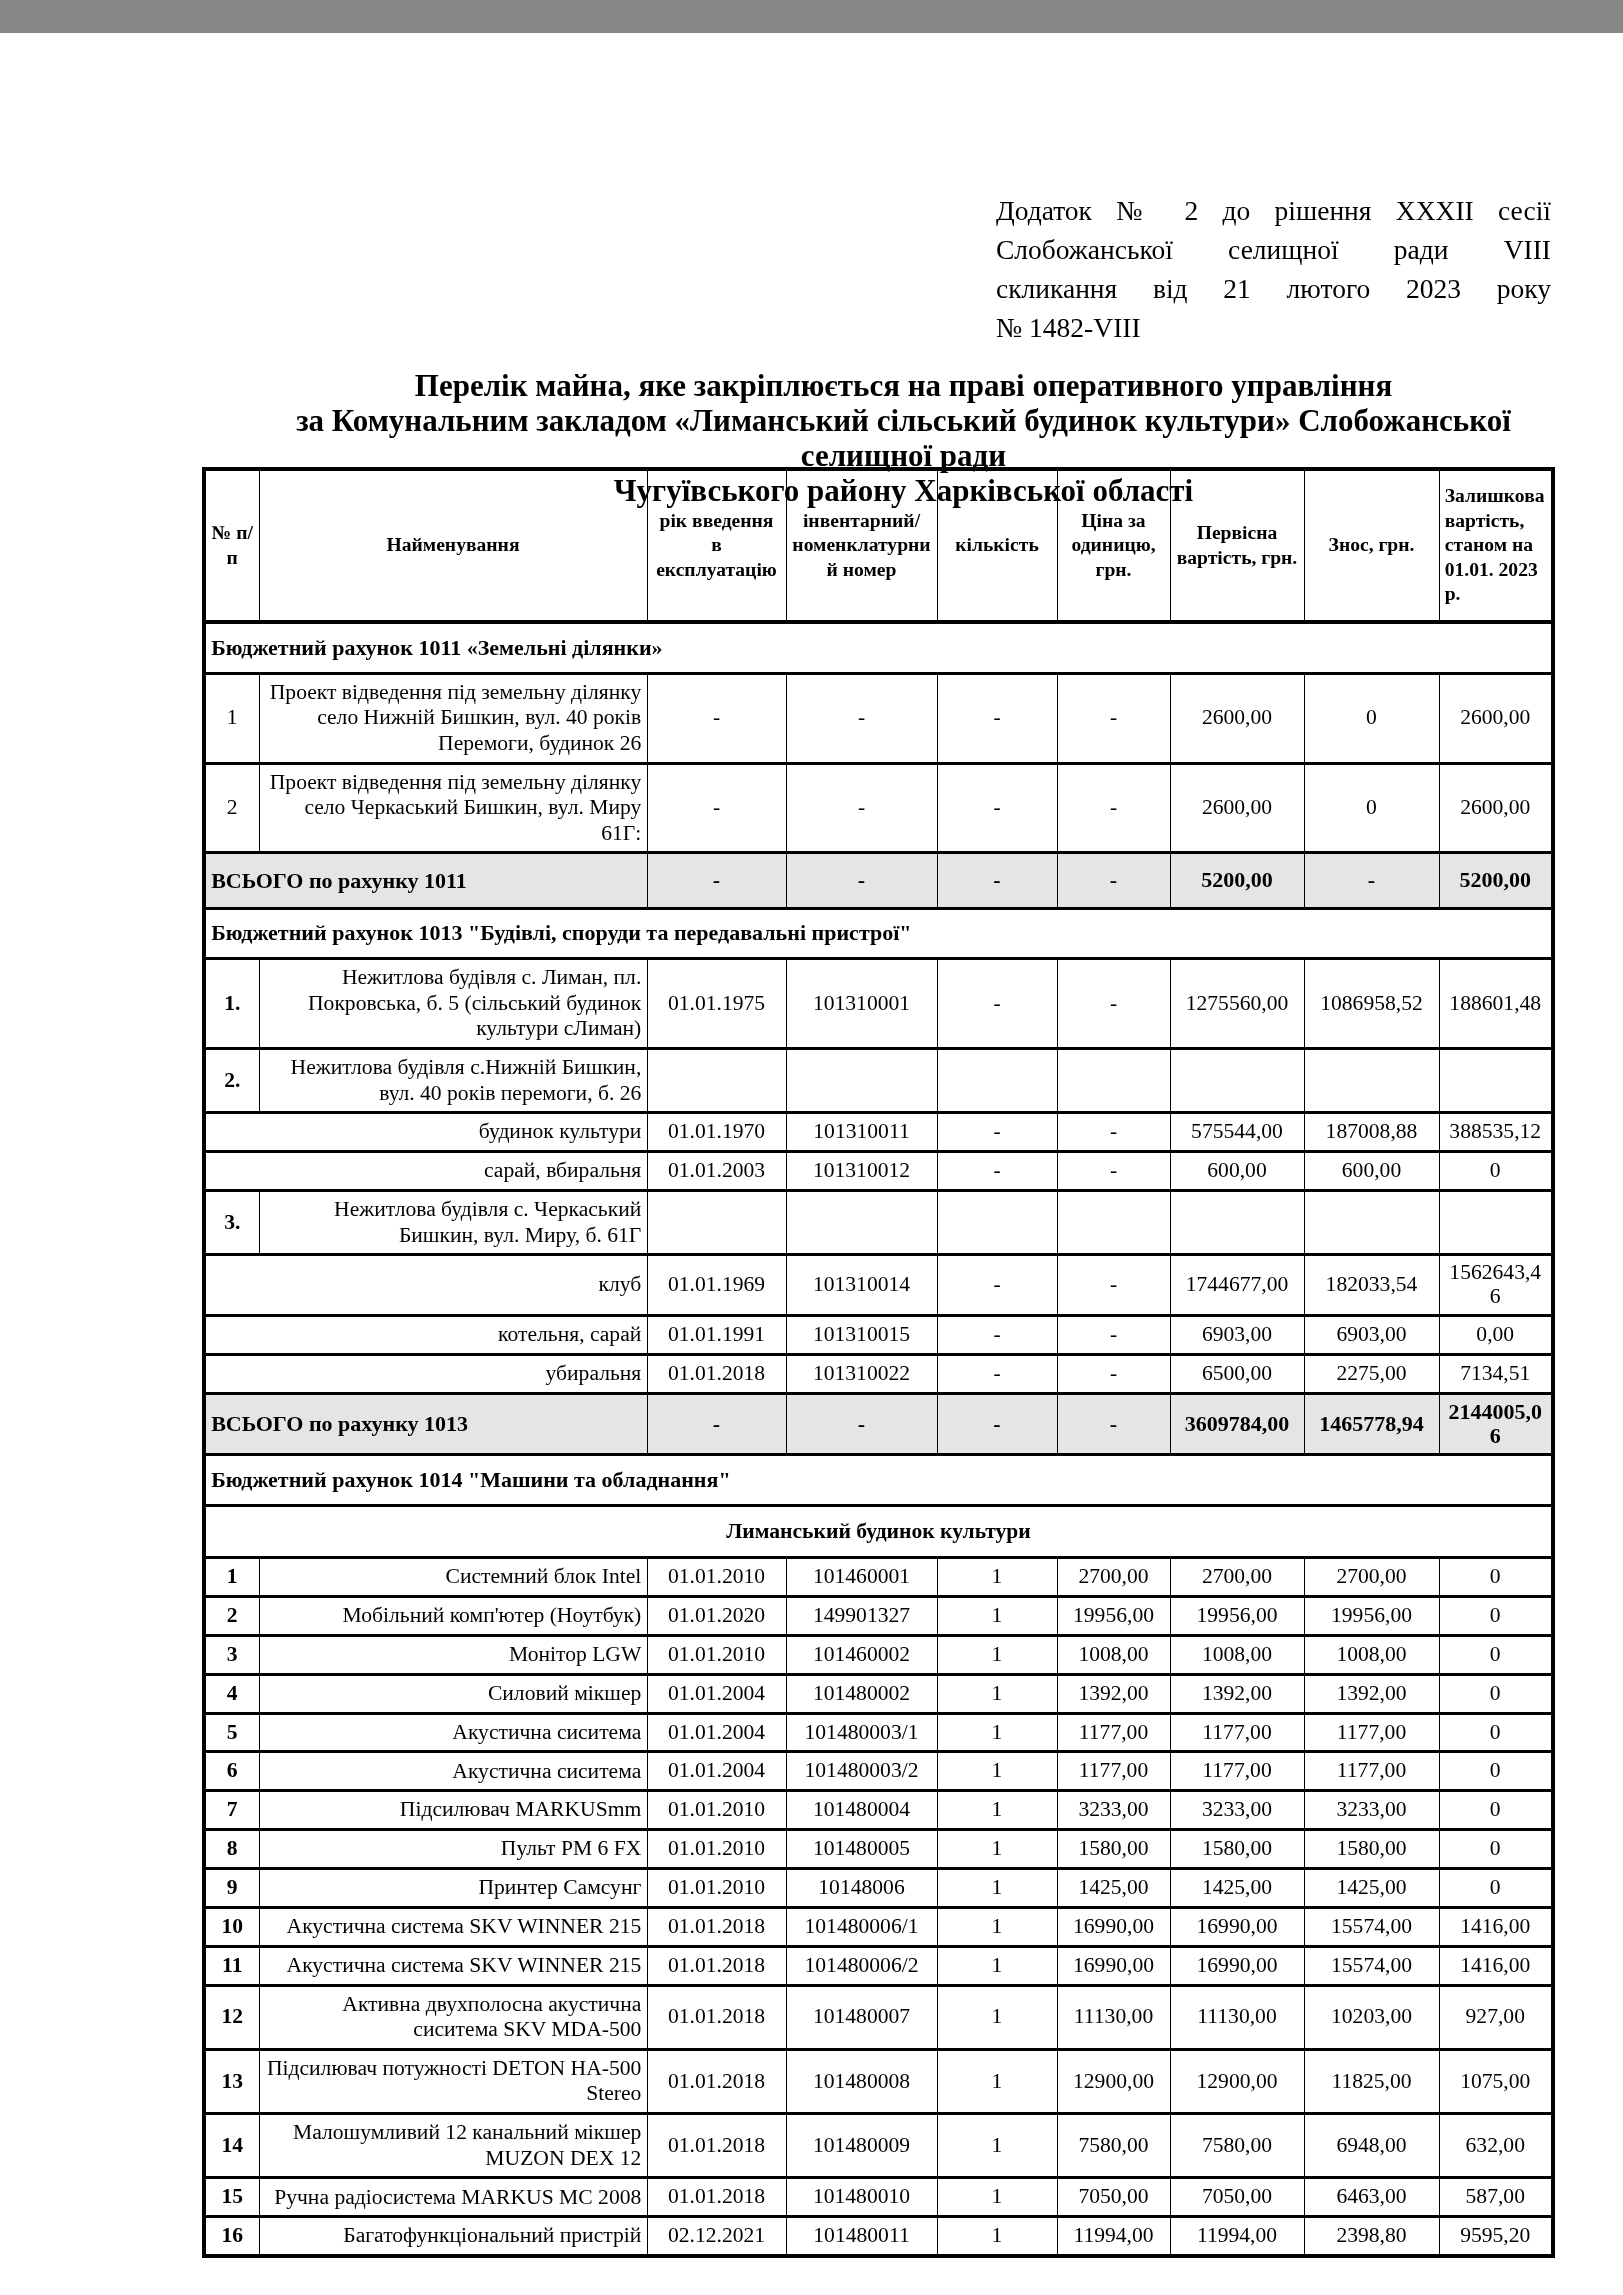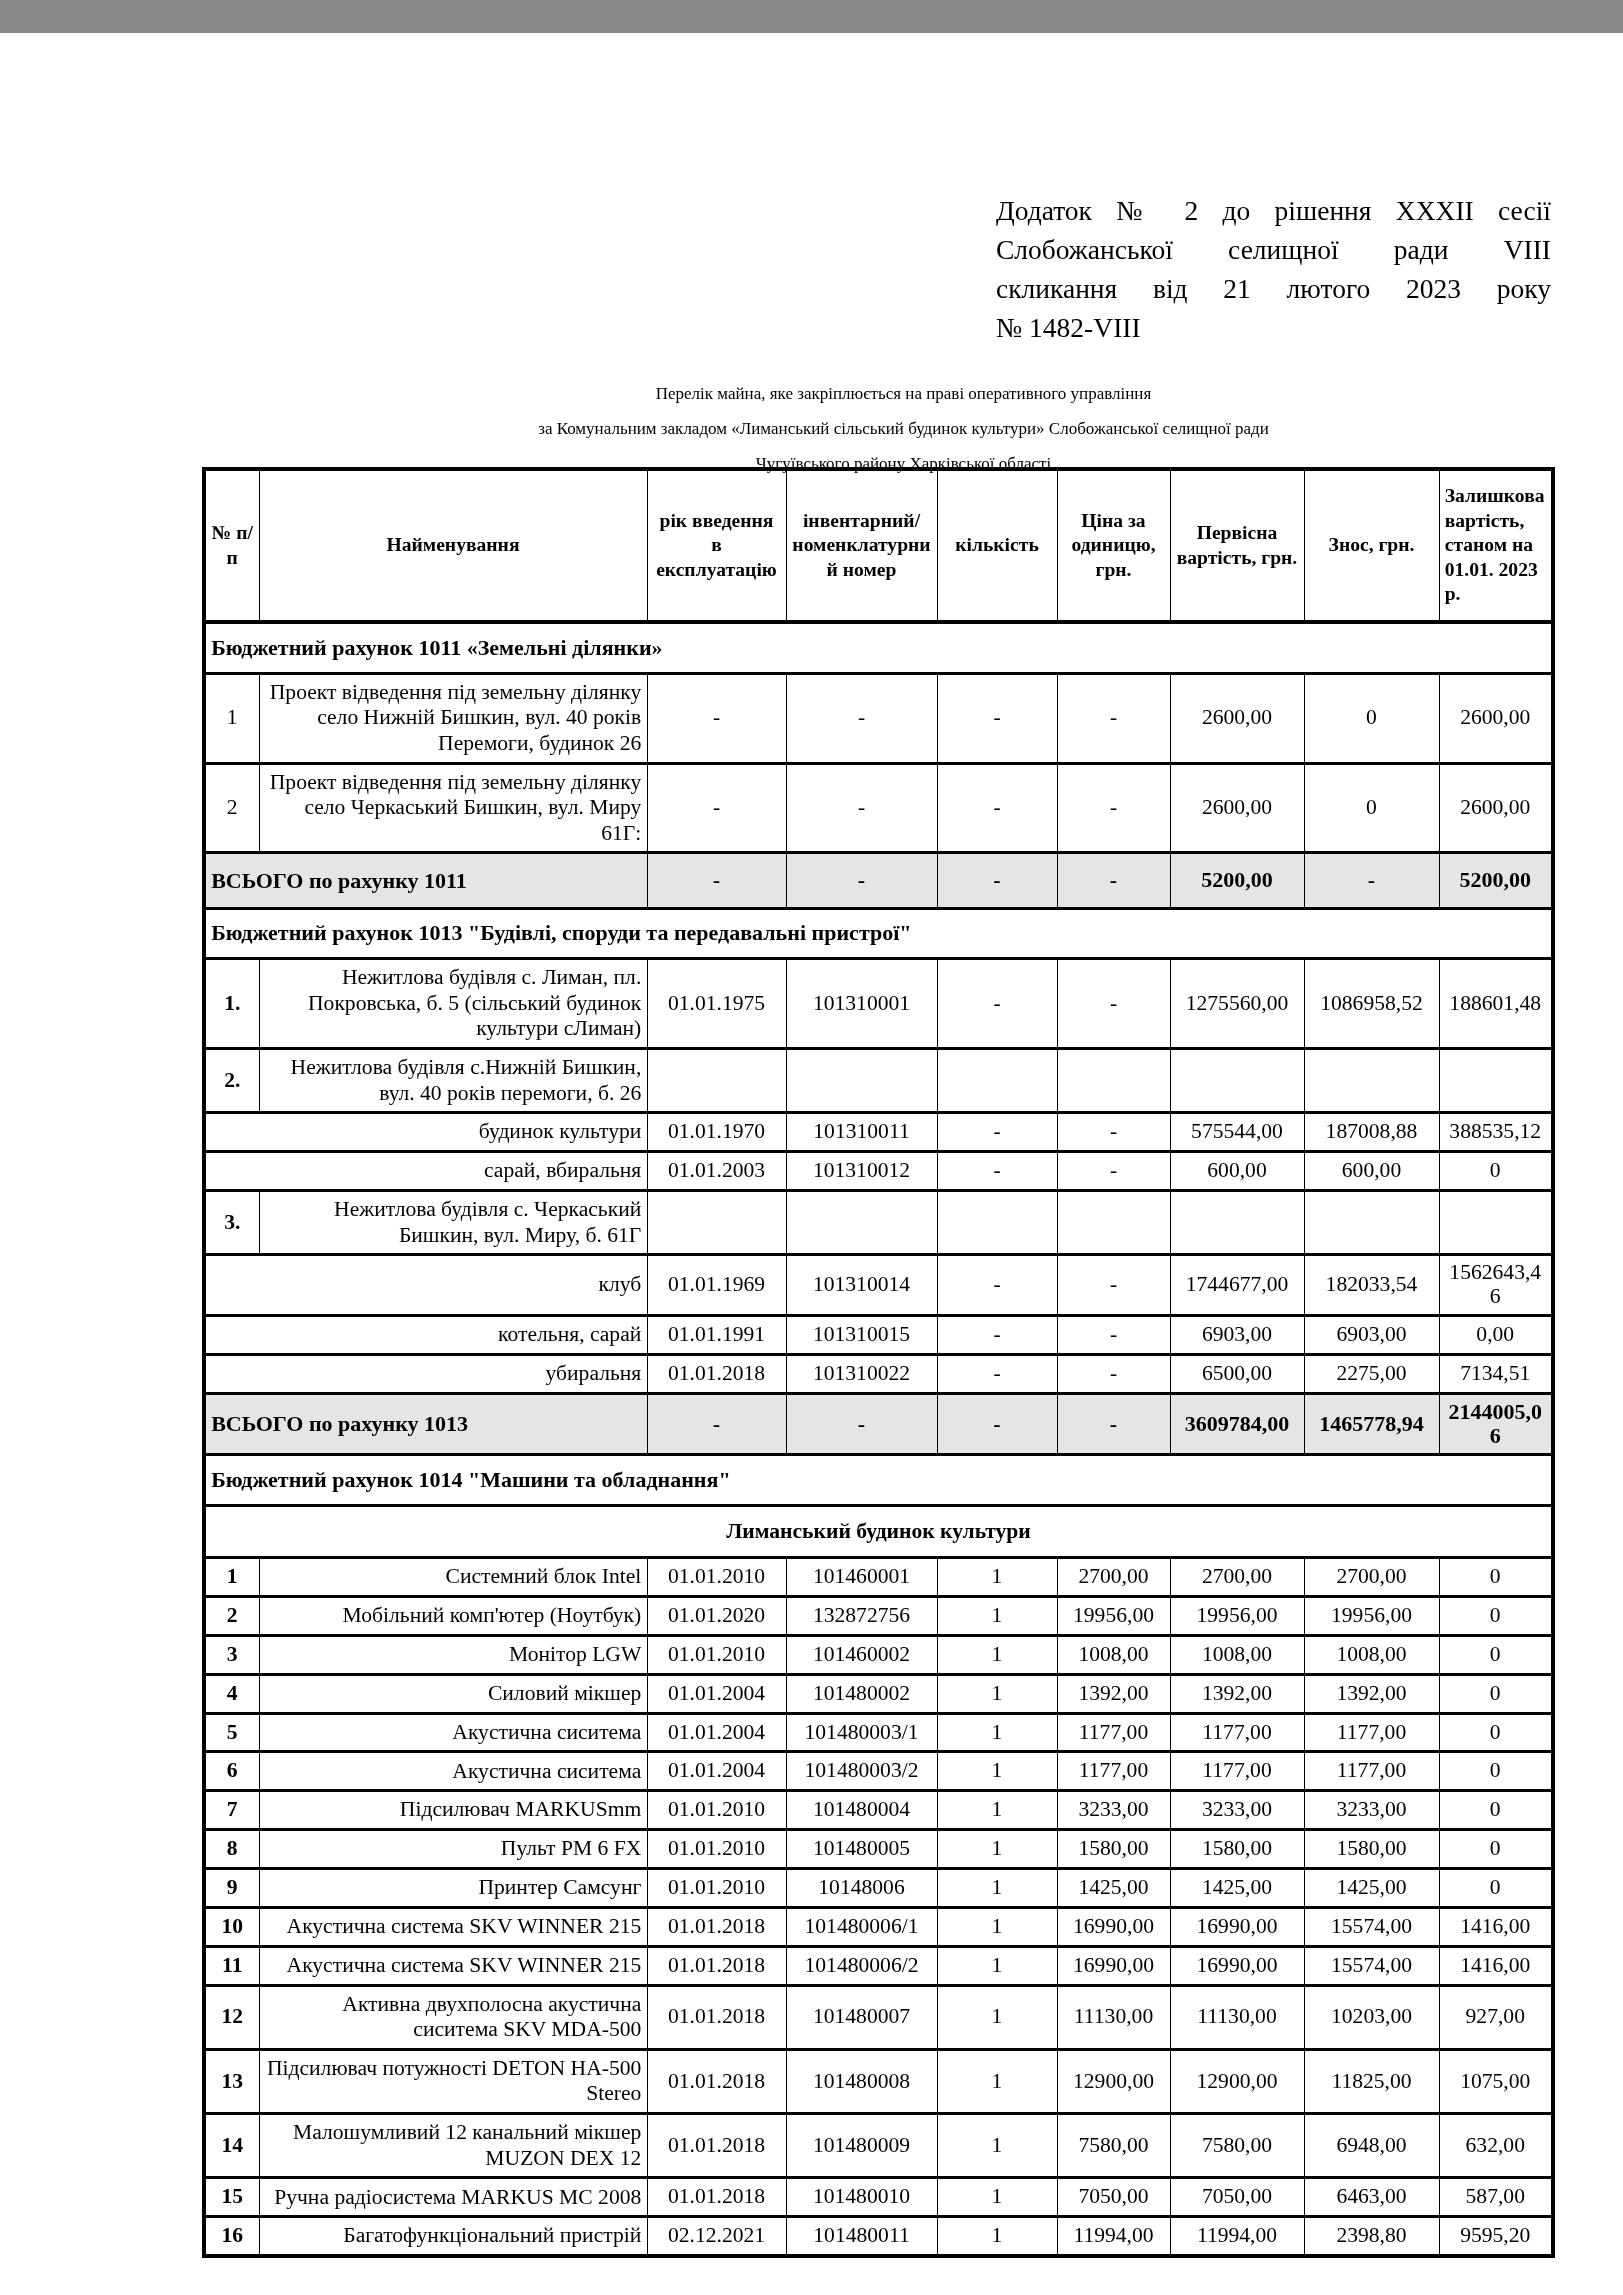--- a/index.html
+++ b/index.html
@@ -21,9 +21,9 @@
   .header-note .lastline{text-align:left;}
   
   .doc-title{
-    position:absolute;left:229px;top:343px;width:1349px;
-    text-align:center;font-weight:normal;
-    font-size:17px;line-height:35px;
+    position:absolute;left:229px;top:335px;width:1349px;
+    text-align:center;font-weight:bold;
+    font-size:31px;line-height:35px;
   }
   
   table.inv{

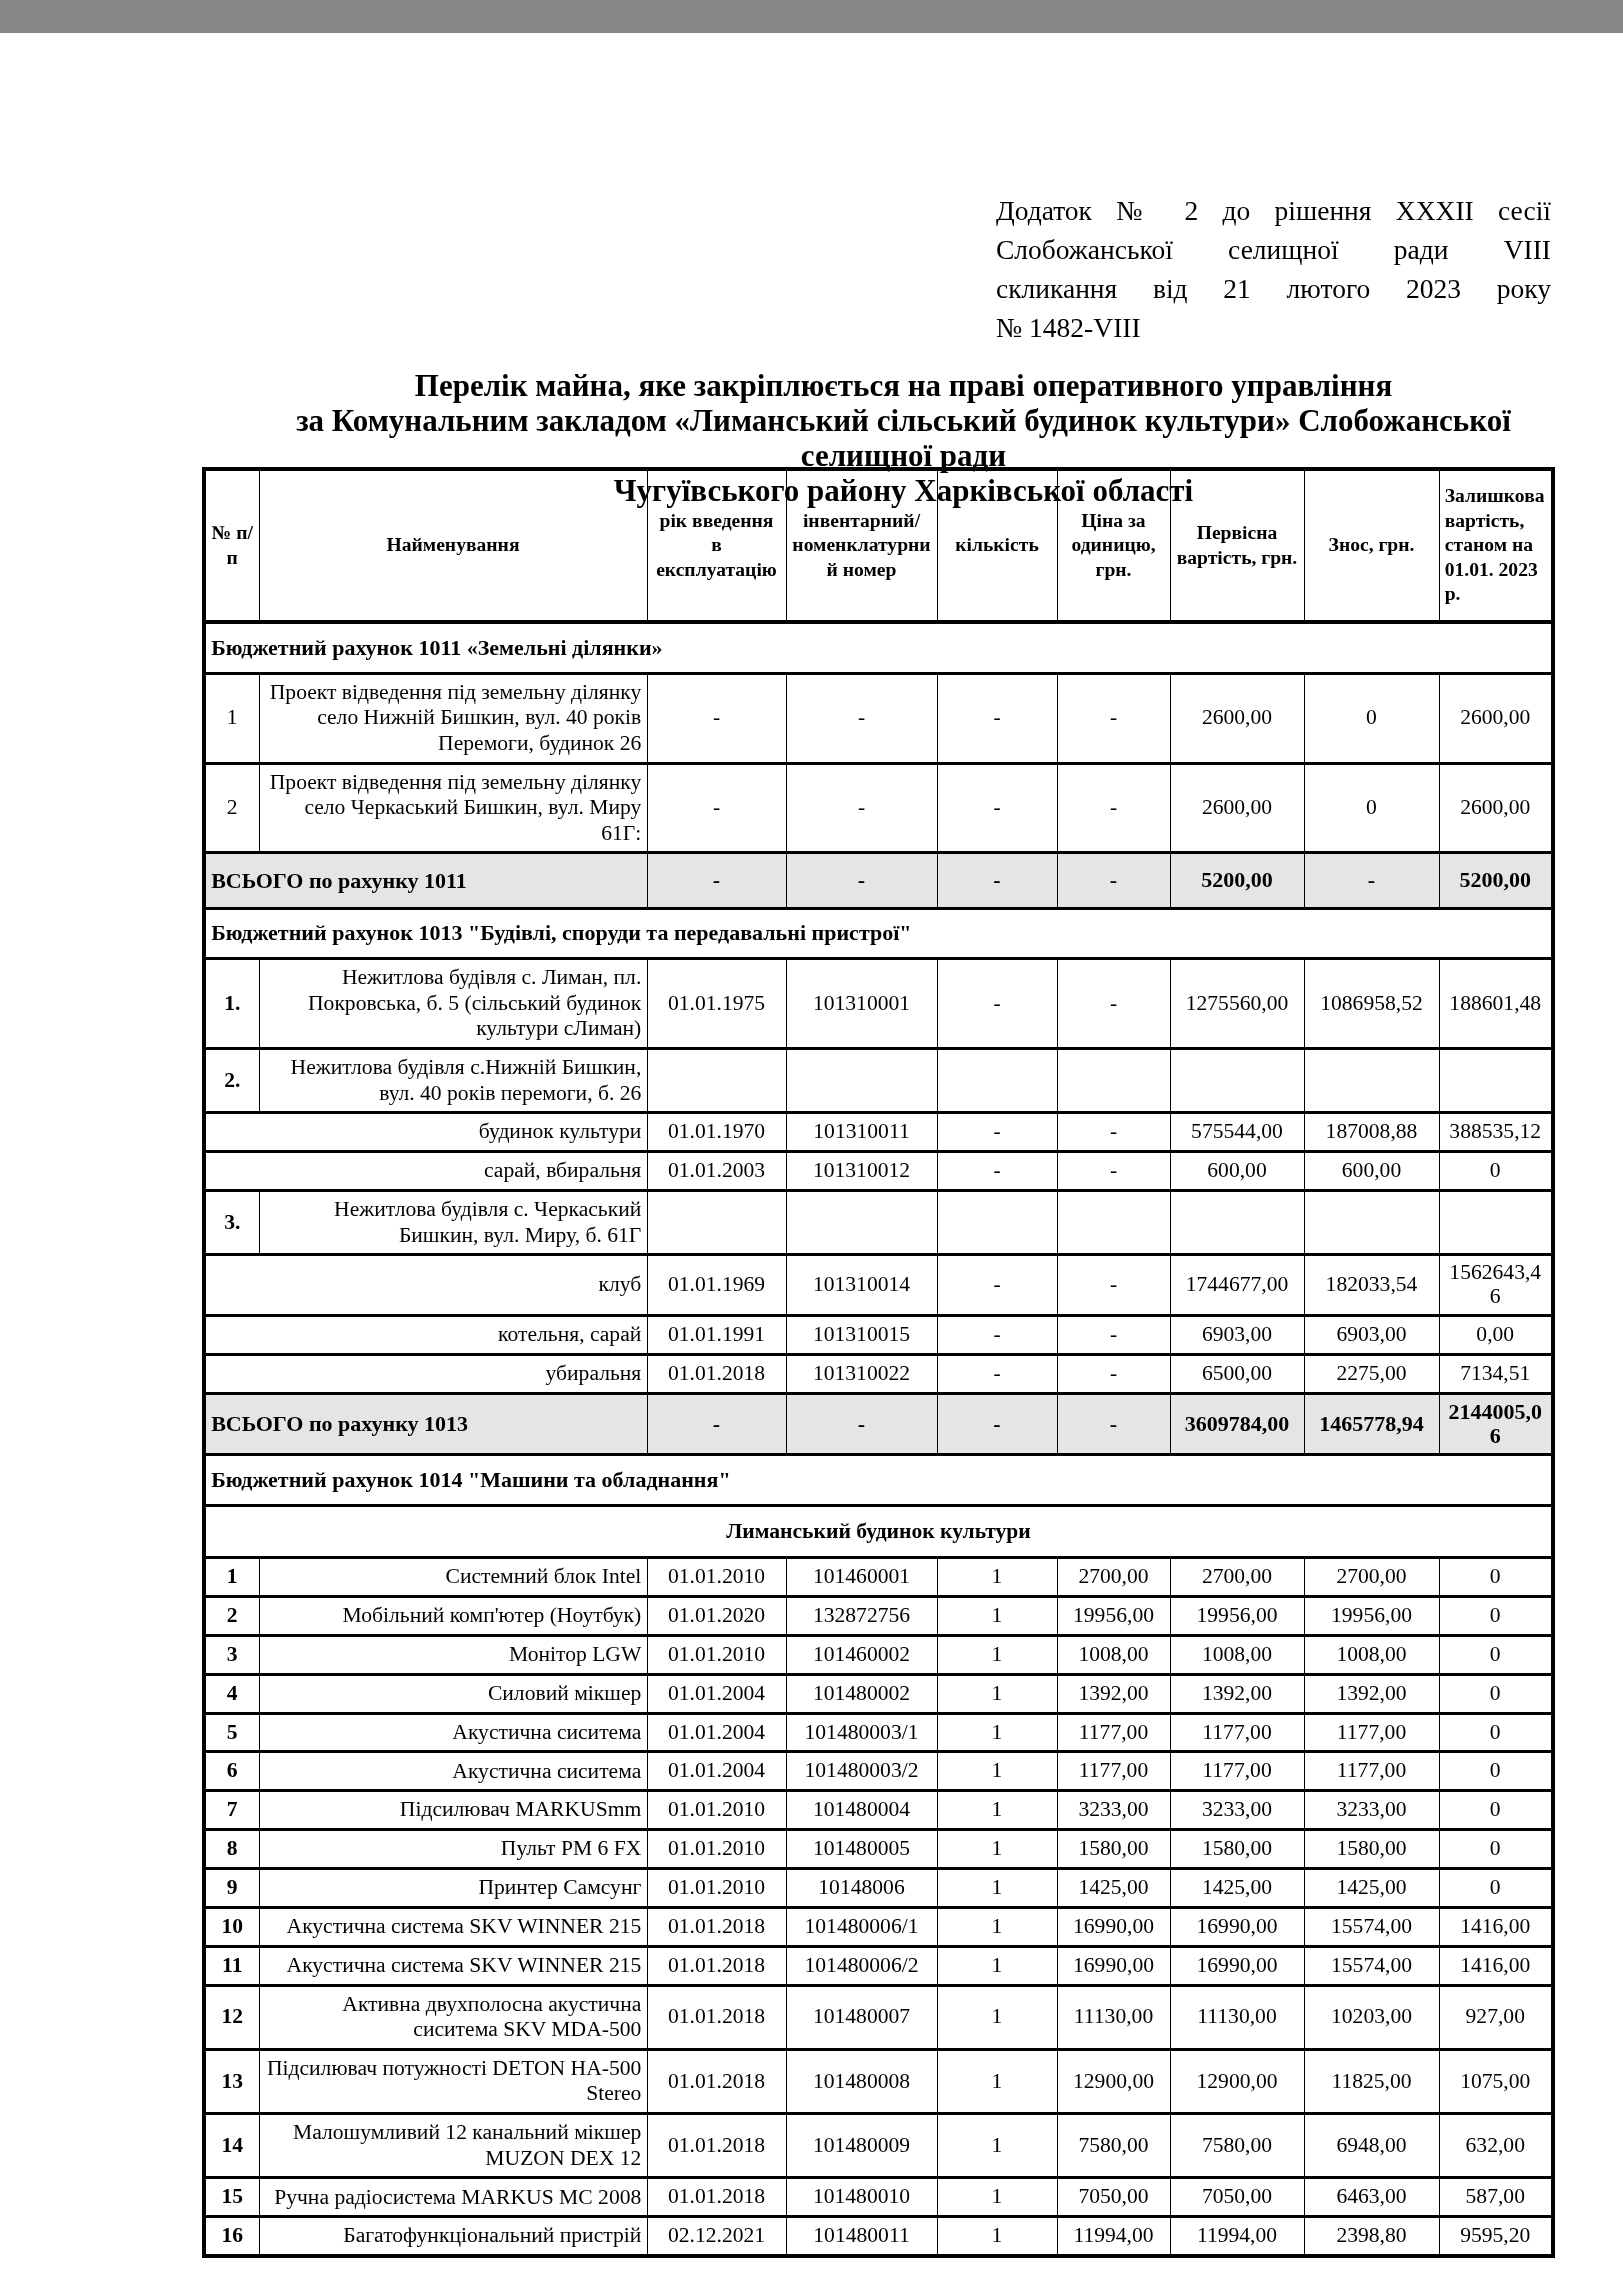--- a/index.html
+++ b/index.html
@@ -258,7 +258,7 @@
           <td class="num b">2</td>
           <td class="name">Мобільний комп'ютер (Ноутбук)</td>
           <td class="val">01.01.2020</td>
-          <td class="val">132872756</td>
+          <td class="val">149901327</td>
           <td class="val">1</td>
           <td class="val">19956,00</td>
           <td class="val">19956,00</td>

